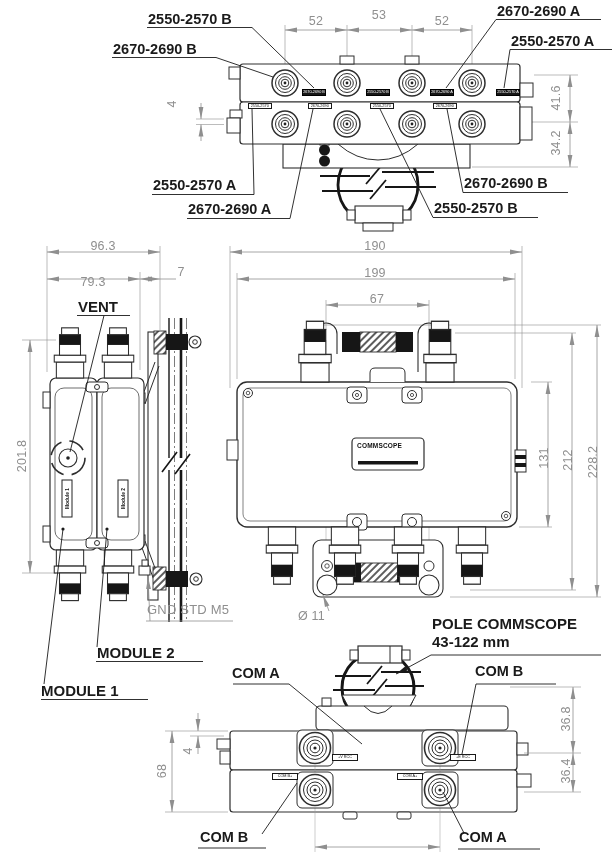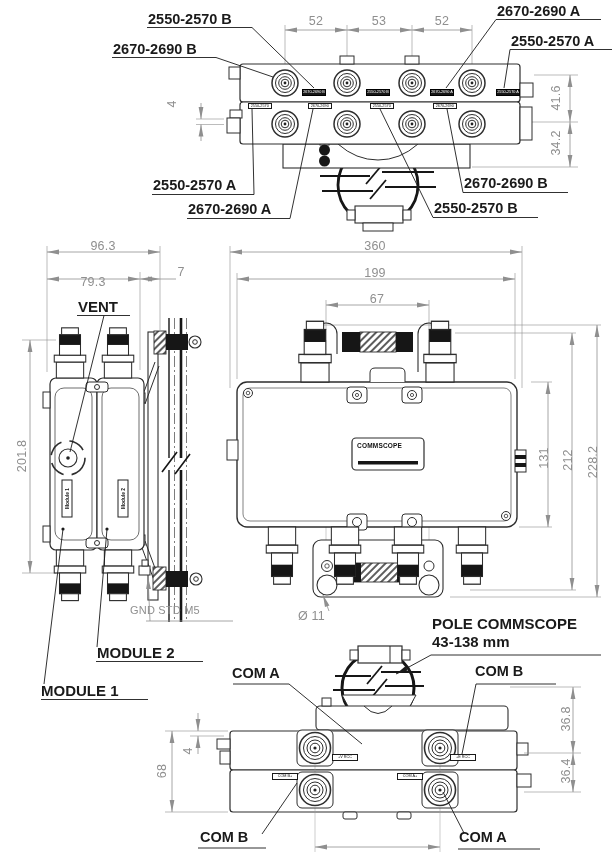--- a/index.html
+++ b/index.html
@@ -309,7 +309,7 @@
 </svg>
 
 <div class="t dim ctr" style="left:291px;top:14px;width:50px">52</div>
-<div class="t dim ctr" style="left:354px;top:14px;width:50px">53</div>
+<div class="t dim ctr" style="left:354px;top:8px;width:50px">53</div>
 <div class="t dim ctr" style="left:417px;top:14px;width:50px">52</div>
 <div class="t dim ctr rot" style="left:536px;top:91px;width:40px">41.6</div>
 <div class="t dim ctr rot" style="left:536px;top:136px;width:40px">34.2</div>

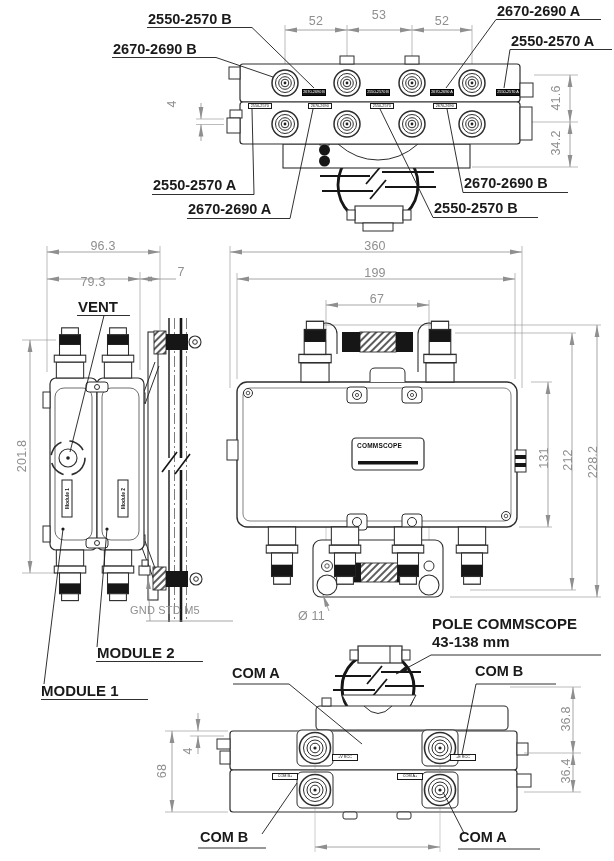--- a/index.html
+++ b/index.html
@@ -342,7 +342,7 @@
 <div class="t co co2" style="left:97px;top:645px">MODULE 2</div>
 <div class="t co co2" style="left:41px;top:683px">MODULE 1</div>
 
-<div class="t dim ctr" style="left:350px;top:239px;width:50px">360</div>
+<div class="t dim ctr" style="left:350px;top:239px;width:50px">190</div>
 <div class="t dim ctr" style="left:350px;top:266px;width:50px">199</div>
 <div class="t dim ctr" style="left:352px;top:292px;width:50px">67</div>
 <div class="t dim ctr rot" style="left:529px;top:451px;width:30px">131</div>

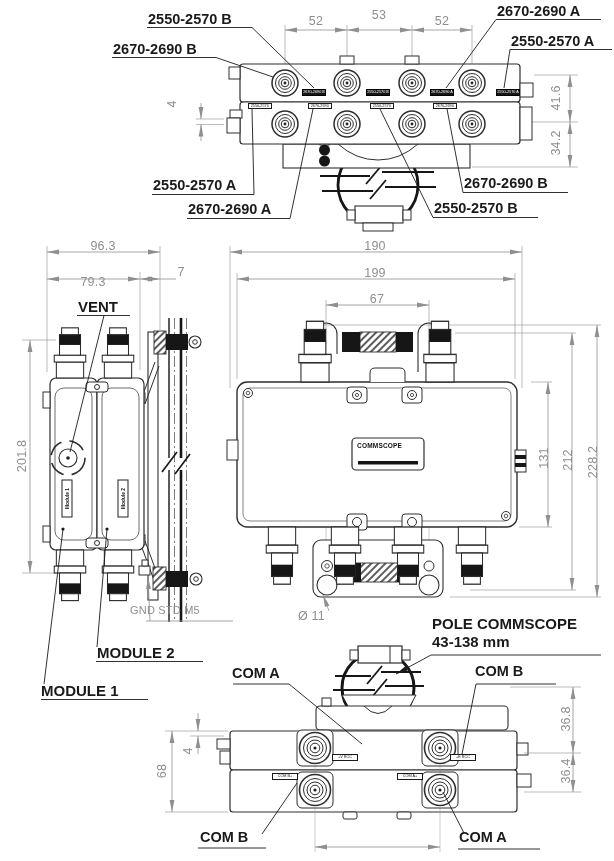--- a/index.html
+++ b/index.html
@@ -338,7 +338,7 @@
 <div class="t co co2" style="left:78px;top:299px">VENT</div>
 <div class="mtag" style="left:47.5px;top:492.5px">Module 1</div>
 <div class="mtag" style="left:104px;top:492.5px">Module 2</div>
-<div class="t dim" style="left:130px;top:603px;font-size:11px">GND STD M5</div>
+<div class="t dim" style="left:147px;top:603px;font-size:13px">GND STD M5</div>
 <div class="t co co2" style="left:97px;top:645px">MODULE 2</div>
 <div class="t co co2" style="left:41px;top:683px">MODULE 1</div>
 

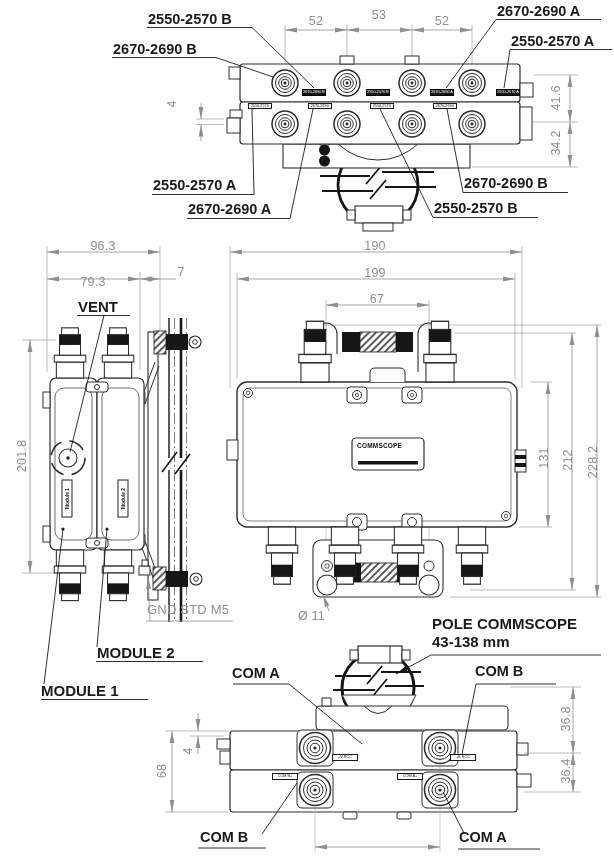--- a/index.html
+++ b/index.html
@@ -352,7 +352,7 @@
 <div class="brand" style="left:357px;top:442px">COMMSCOPE</div>
 
 <div class="t co co2" style="left:432px;top:616px">POLE COMMSCOPE</div>
-<div class="t co co2" style="left:432px;top:634px">43-138 mm</div>
+<div class="t co co2" style="left:432px;top:634px">43-122 mm</div>
 <div class="t co" style="left:232px;top:666px">COM A</div>
 <div class="t co" style="left:475px;top:664px">COM B</div>
 <div class="t co" style="left:200px;top:830px">COM B</div>

